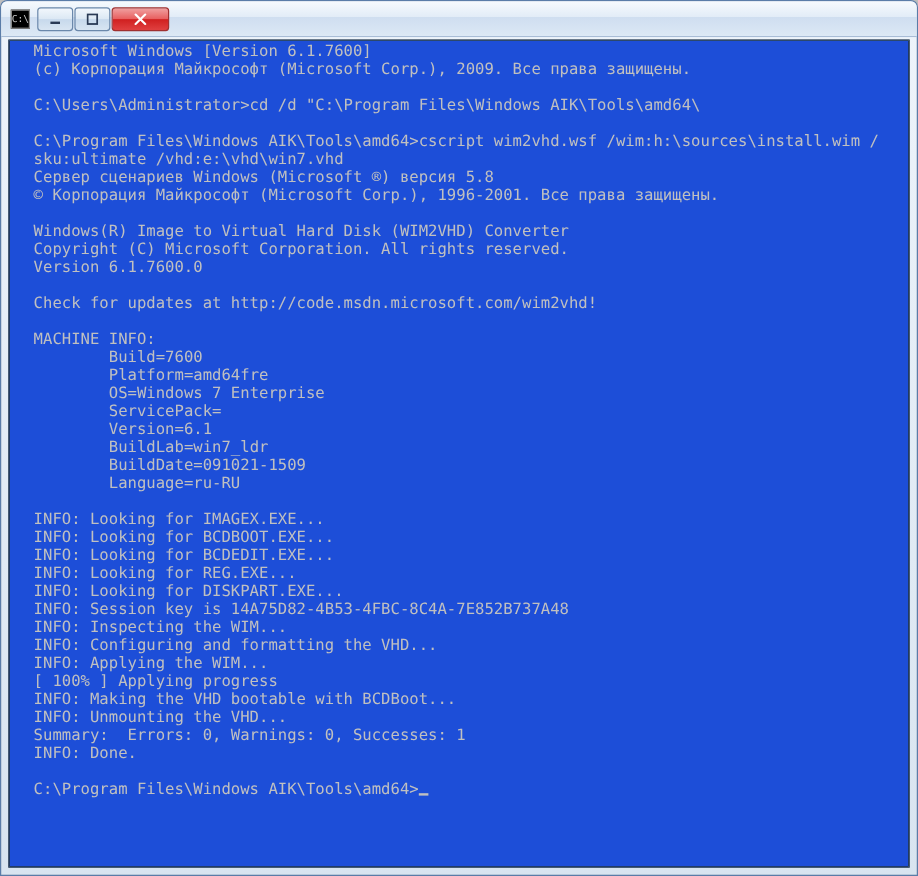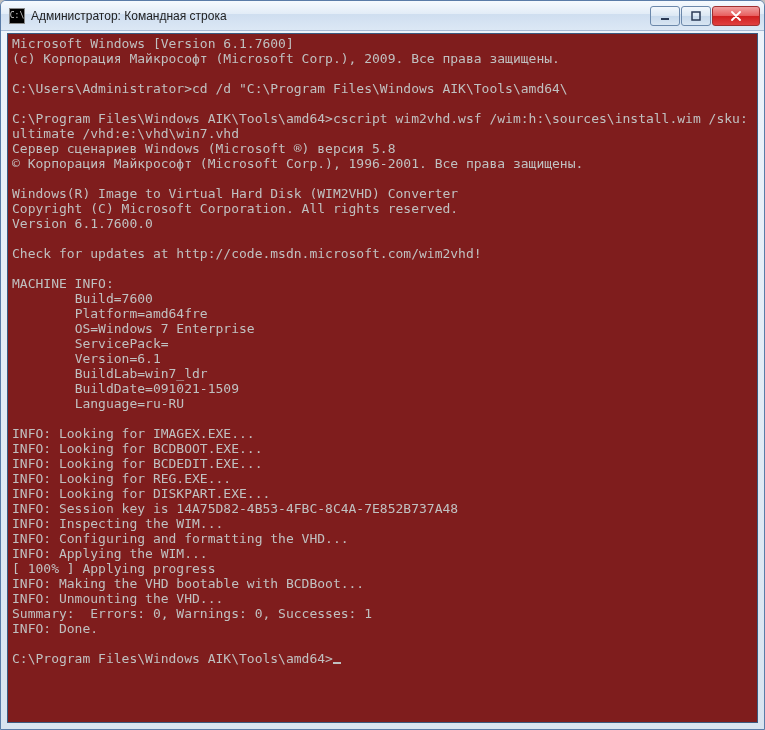--- a/index.html
+++ b/index.html
@@ -110,7 +110,6 @@
 <div class="window">
   <div class="titlebar">
     <div class="app-icon">C:\</div>
-    <div class="title-text">Администратор: Командная строка</div>
     <div class="win-controls">
       <div class="win-btn">
         <svg width="10" height="10" viewBox="0 0 10 10">

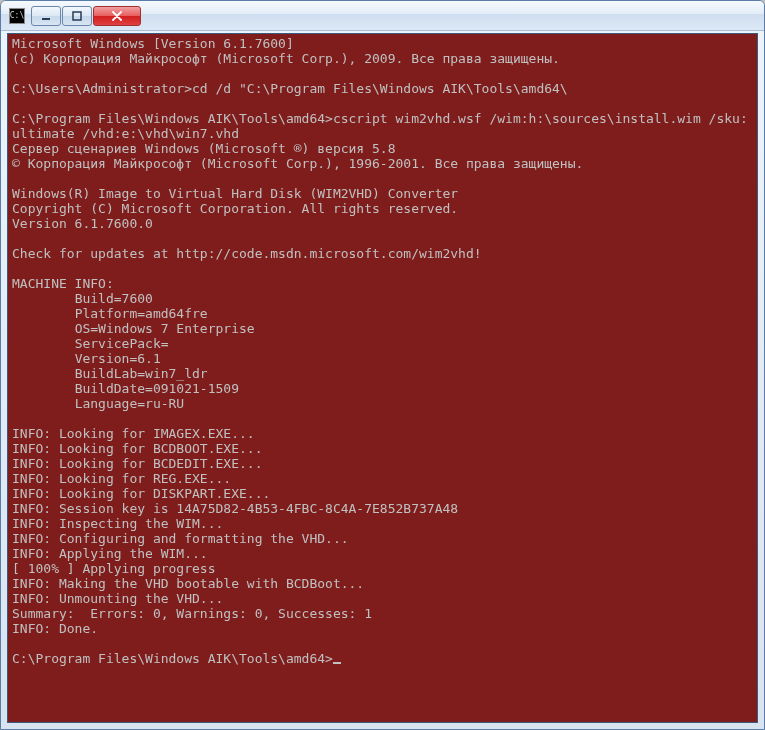--- a/index.html
+++ b/index.html
@@ -82,12 +82,12 @@
 .console {
   width: 100%;
   height: 100%;
-  background: #7f1d1d;
+  background: #1d4ed8;
   color: #c0c0c0;
   font-family: "Lucida Console", "Consolas", monospace;
   font-size: 13px;
   line-height: 15px;
-  padding: 2px 4px;
+  padding: 2px 20px;
   white-space: pre-wrap;
   word-break: break-all;
   overflow-y: auto;

